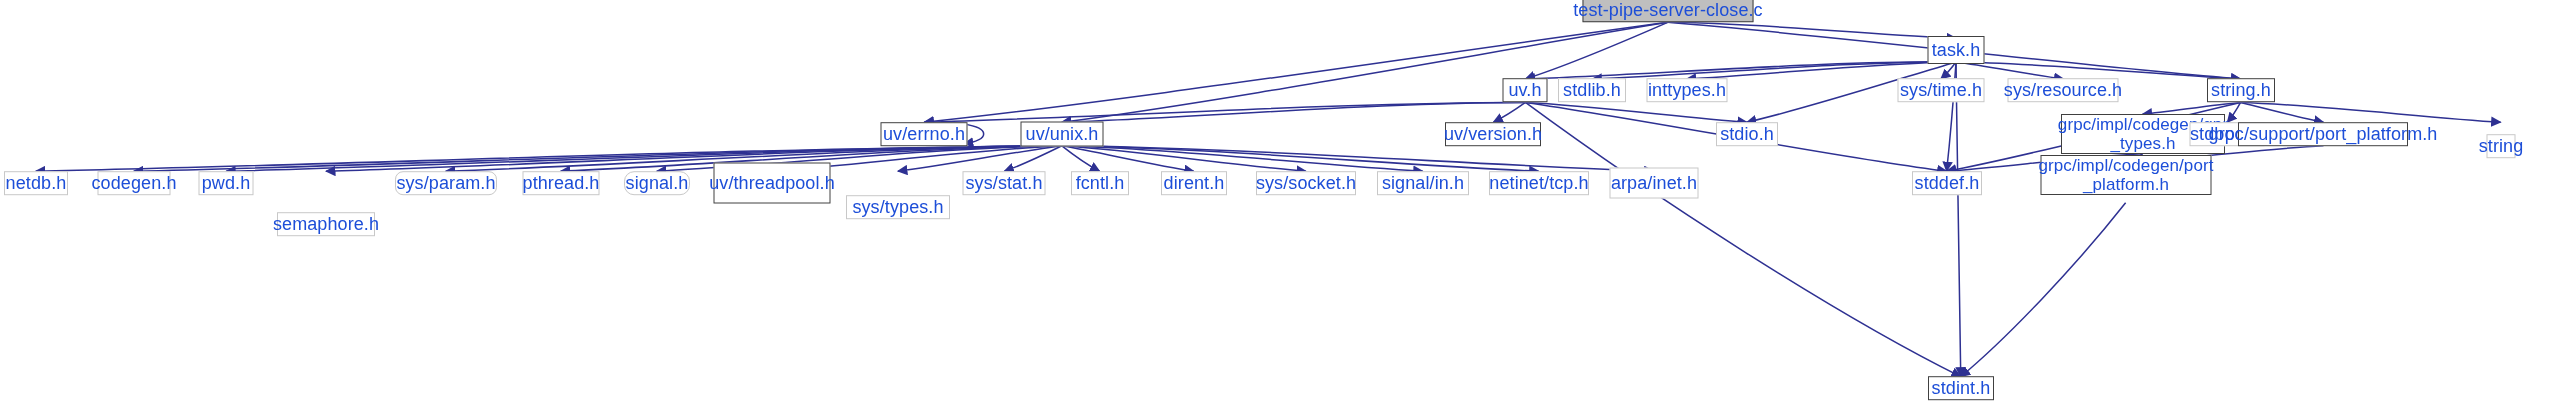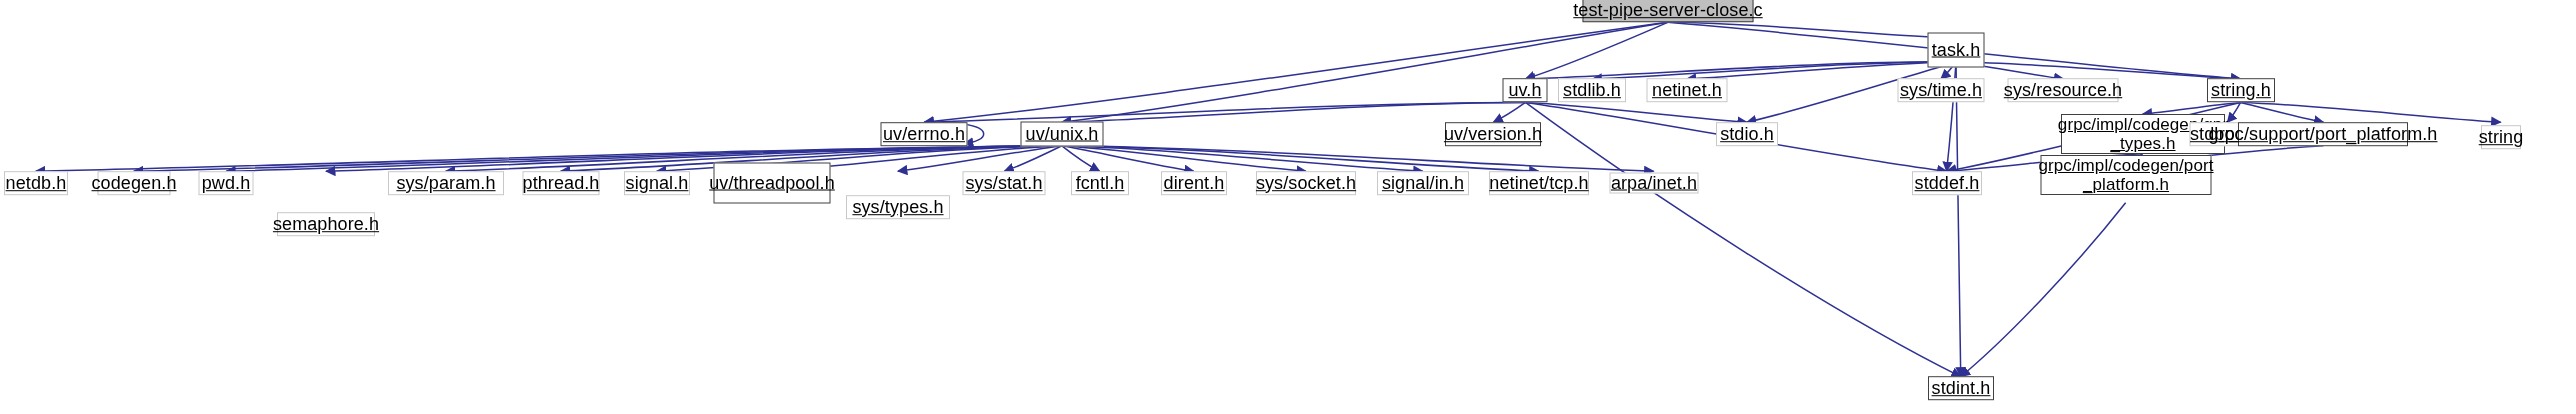--- a/index.html
+++ b/index.html
@@ -32,13 +32,12 @@
     justify-content: center;
     text-align: center;
     line-height: 1.12;
-    color: #000000;
+    color: #1d4ed8;
     background: #ffffff;
     white-space: pre;
     transform: translate(-50%, -50%);
     font-size: 18px;
     letter-spacing: 0.1px;
-    text-decoration: underline;
   }
   .node.plain {
     border: 0.9px solid #c8c8c8;

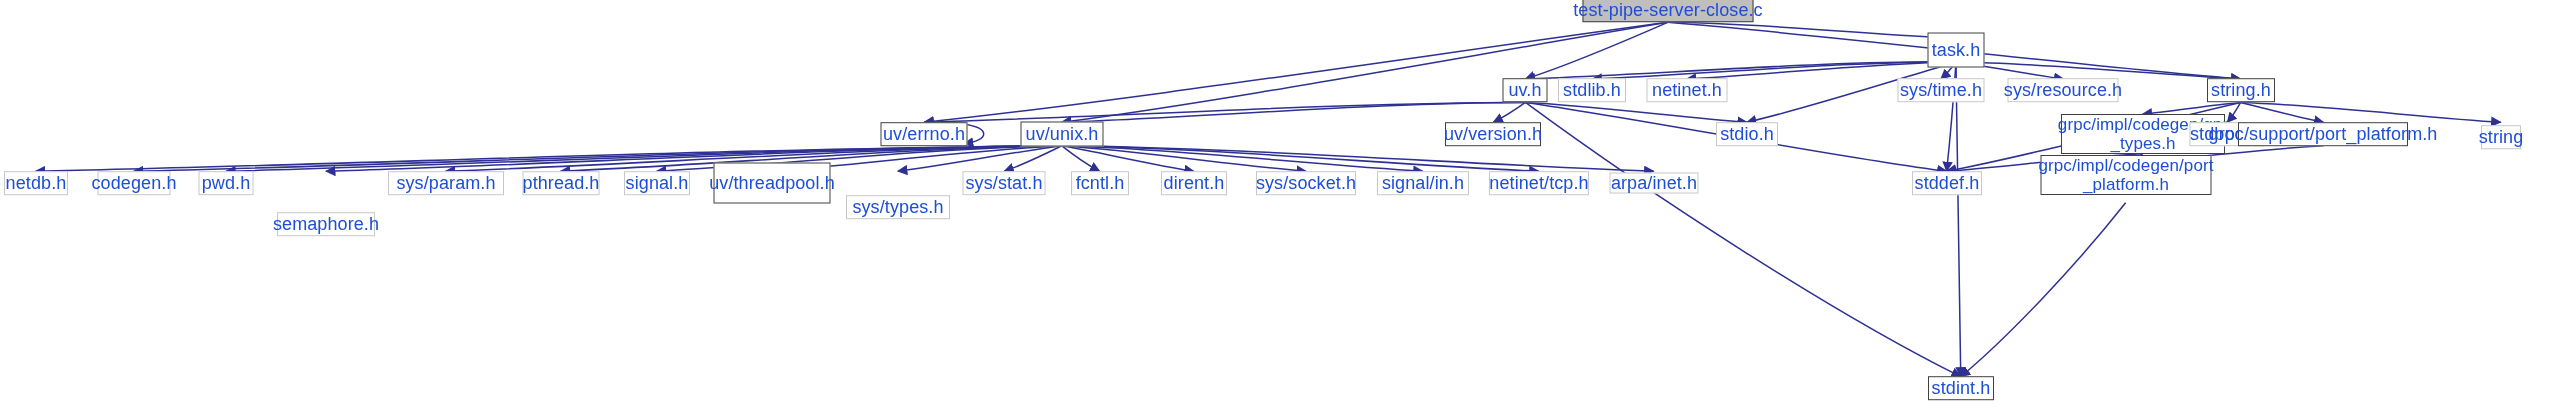--- a/index.html
+++ b/index.html
@@ -111,7 +111,7 @@
   </svg>
   <div id="node-layer">
       <div class="node root" style="left: 1668px; top: 10.4px; width: 171px; height: 23.6px;">test-pipe-server-close.c</div>
-      <div class="node bold" style="left: 1956px; top: 50px; width: 57px; height: 35px; text-align: center;">task.h</div>
+      <div class="node bold" style="left: 1956px; top: 50px; width: 57px; height: 28px; text-align: center;">task.h</div>
       <div class="node bold" style="left: 1525px; top: 90px; width: 45px; height: 23.6px;">uv.h</div>
       <div class="node plain" style="left: 1592px; top: 90px; width: 68px; height: 23.6px;">stdlib.h</div>
       <div class="node plain" style="left: 1687px; top: 90px; width: 81px; height: 23.6px;">netinet.h</div>

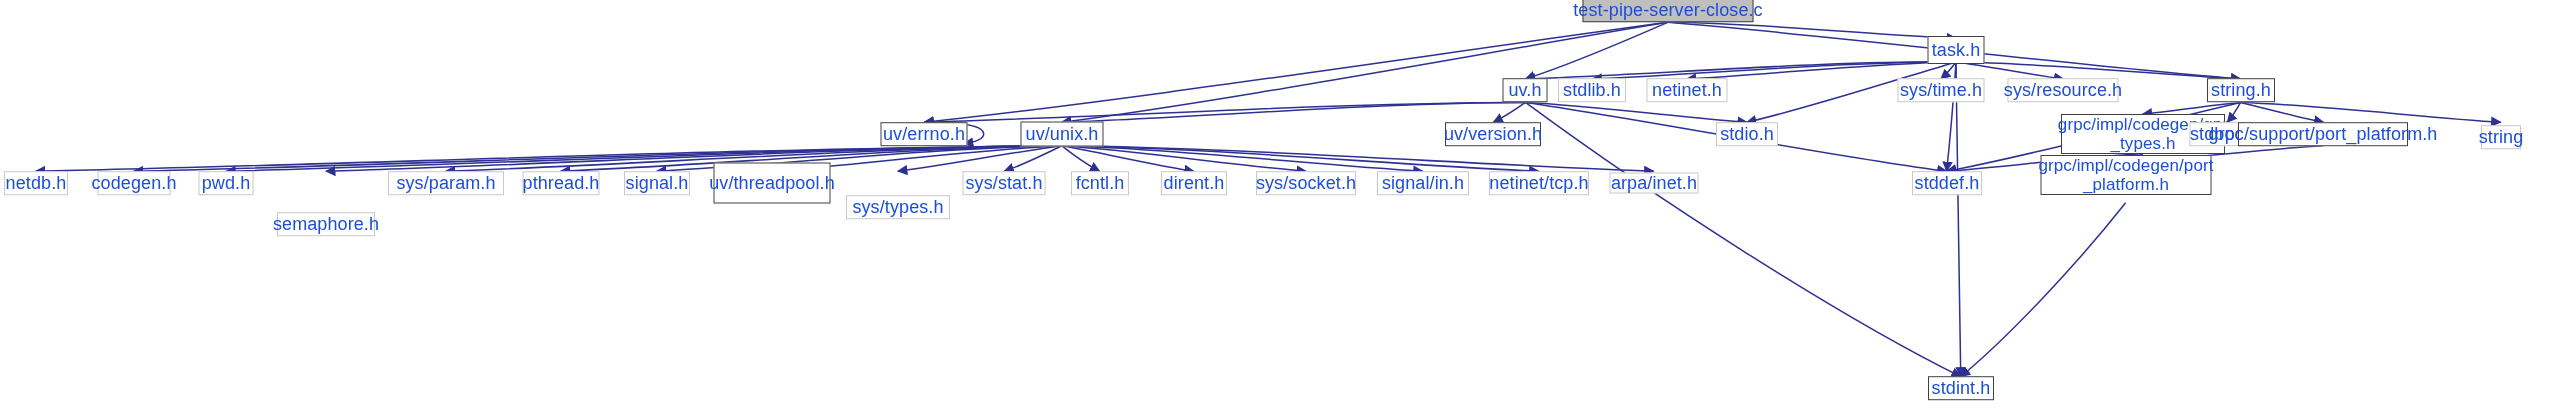--- a/index.html
+++ b/index.html
@@ -114,7 +114,7 @@
       <div class="node bold" style="left: 1956px; top: 50px; width: 57px; height: 28px; text-align: center;">task.h</div>
       <div class="node bold" style="left: 1525px; top: 90px; width: 45px; height: 23.6px;">uv.h</div>
       <div class="node plain" style="left: 1592px; top: 90px; width: 68px; height: 23.6px;">stdlib.h</div>
-      <div class="node plain" style="left: 1687px; top: 90px; width: 81px; height: 23.6px;">netinet.h</div>
+      <div class="node plain" style="left: 1687px; top: 90px; width: 81px; height: 23.6px;">inttypes.h</div>
       <div class="node plain" style="left: 1941px; top: 90px; width: 87px; height: 23.6px;">sys/time.h</div>
       <div class="node plain" style="left: 2063px; top: 90px; width: 111px; height: 23.6px;">sys/resource.h</div>
       <div class="node bold" style="left: 2241px; top: 90px; width: 68px; height: 23.6px;">string.h</div>

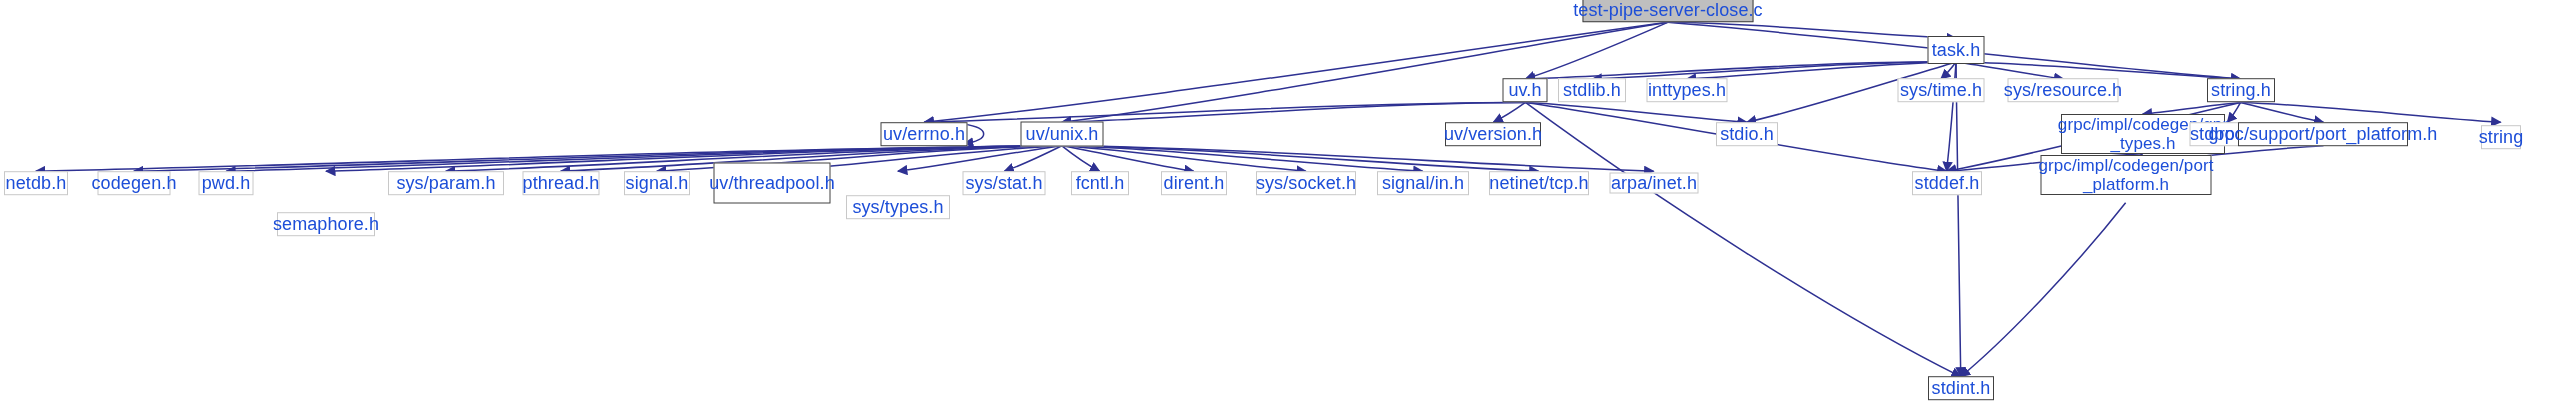--- a/index.html
+++ b/index.html
@@ -126,7 +126,7 @@
 _types.h</div>
       <div class="node plain" style="left: 2227px; top: 134px; width: 75px; height: 23.6px;">stdbool.h</div>
       <div class="node bold" style="left: 2323px; top: 134px; width: 170px; height: 23.6px;">grpc/support/port_platform.h</div>
-      <div class="node plain" style="left: 2501px; top: 137px; width: 40px; height: 23.6px;">string</div>
+      <div class="node plain" style="left: 2501px; top: 146px; width: 29px; height: 23.6px;">string</div>
       <div class="node plain" style="left: 36px; top: 183px; width: 64px; height: 23.6px;">netdb.h</div>
       <div class="node plain" style="left: 134px; top: 183px; width: 73px; height: 23.6px;">codegen.h</div>
       <div class="node plain" style="left: 226px; top: 183px; width: 55px; height: 23.6px;">pwd.h</div>

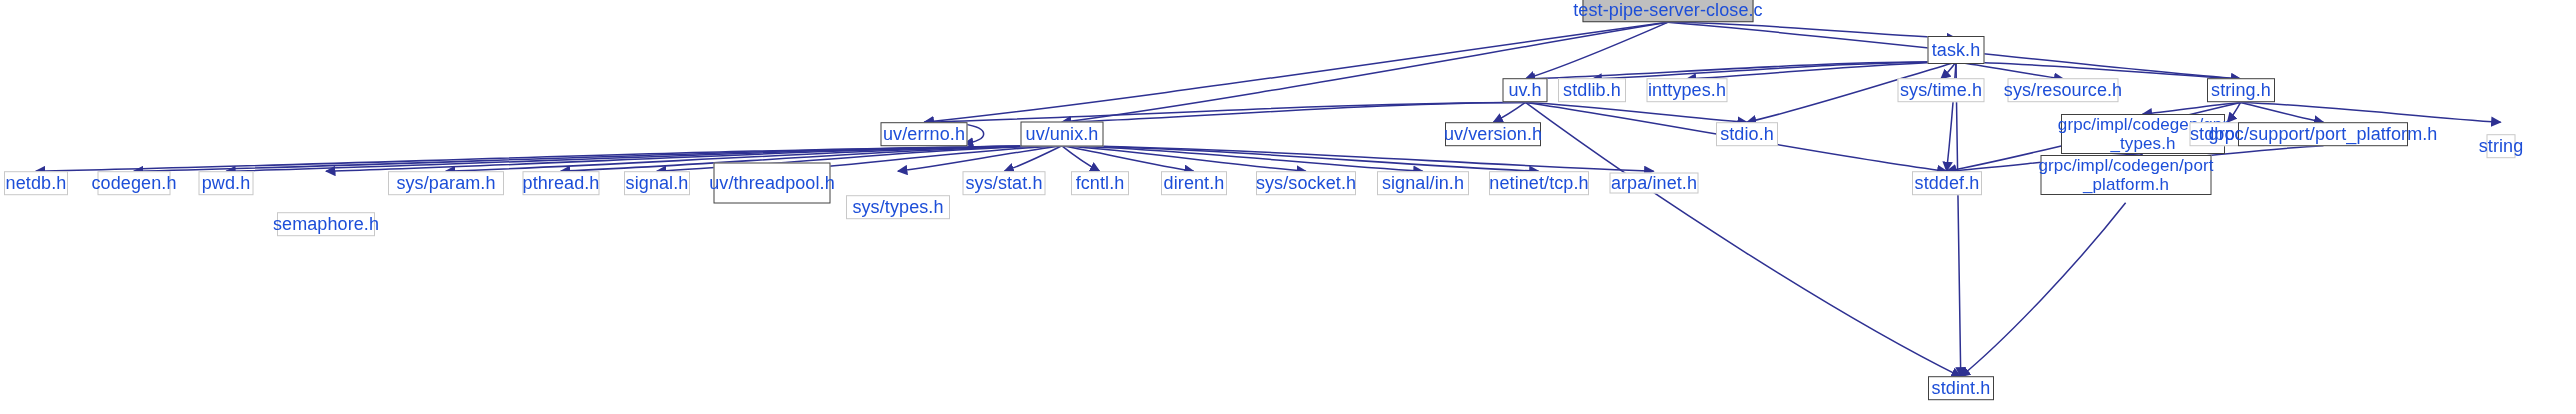--- a/index.html
+++ b/index.html
@@ -131,7 +131,7 @@
       <div class="node plain" style="left: 134px; top: 183px; width: 73px; height: 23.6px;">codegen.h</div>
       <div class="node plain" style="left: 226px; top: 183px; width: 55px; height: 23.6px;">pwd.h</div>
       <div class="node plain" style="left: 326px; top: 183px; width: 98px; height: 23.6px; margin-top: 41px;">semaphore.h</div>
-      <div class="node plain" style="left: 446px; top: 183px; width: 116px; height: 23.6px;">sys/param.h</div>
+      <div class="node plain" style="left: 446px; top: 183px; width: 102px; height: 23.6px; border-radius: 8px;">sys/param.h</div>
       <div class="node plain" style="left: 561px; top: 183px; width: 77px; height: 23.6px;">pthread.h</div>
       <div class="node plain" style="left: 657px; top: 183px; width: 66px; height: 23.6px;">signal.h</div>
       <div class="node bold" style="left: 772px; top: 183px; width: 117px; height: 41px;">uv/threadpool.h</div>

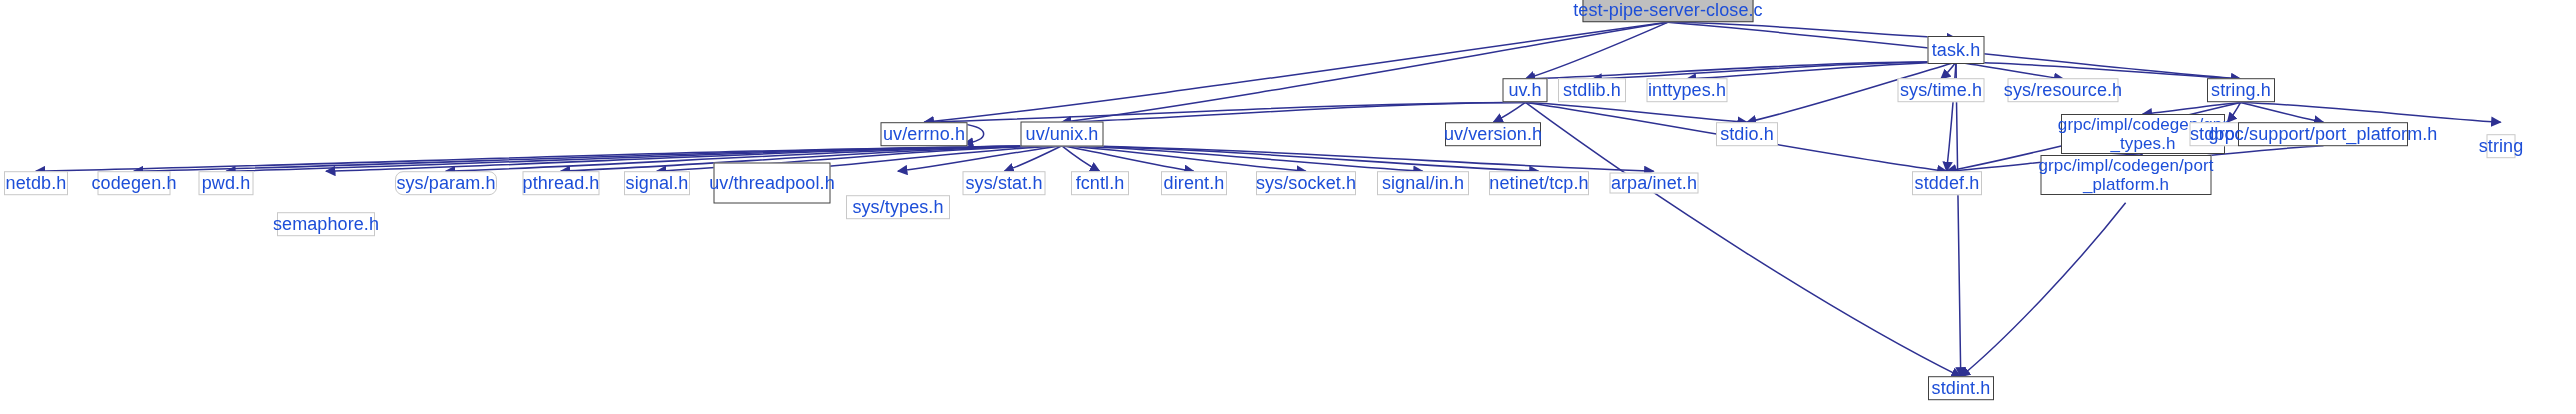--- a/index.html
+++ b/index.html
@@ -133,7 +133,7 @@
       <div class="node plain" style="left: 326px; top: 183px; width: 98px; height: 23.6px; margin-top: 41px;">semaphore.h</div>
       <div class="node plain" style="left: 446px; top: 183px; width: 102px; height: 23.6px; border-radius: 8px;">sys/param.h</div>
       <div class="node plain" style="left: 561px; top: 183px; width: 77px; height: 23.6px;">pthread.h</div>
-      <div class="node plain" style="left: 657px; top: 183px; width: 66px; height: 23.6px;">signal.h</div>
+      <div class="node plain" style="left: 657px; top: 183px; width: 66px; height: 23.6px; border-radius: 10px;">signal.h</div>
       <div class="node bold" style="left: 772px; top: 183px; width: 117px; height: 41px;">uv/threadpool.h</div>
       <div class="node plain" style="left: 898px; top: 183px; width: 104px; height: 23.6px; margin-top: 24px;">sys/types.h</div>
       <div class="node plain" style="left: 1004px; top: 183px; width: 83px; height: 23.6px;">sys/stat.h</div>

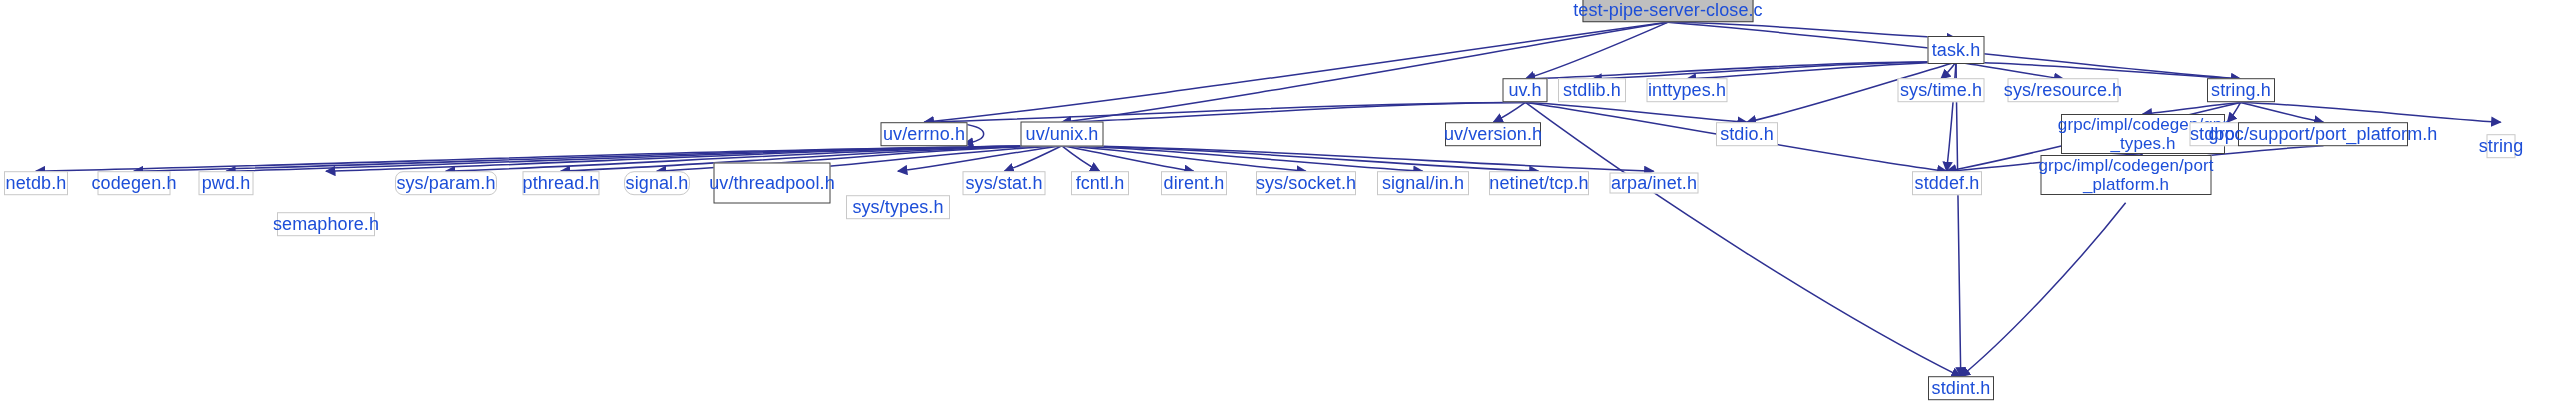--- a/index.html
+++ b/index.html
@@ -142,7 +142,7 @@
       <div class="node plain" style="left: 1306px; top: 183px; width: 100px; height: 23.6px;">sys/socket.h</div>
       <div class="node plain" style="left: 1423px; top: 183px; width: 92px; height: 23.6px;">signal/in.h</div>
       <div class="node plain" style="left: 1539px; top: 183px; width: 100px; height: 23.6px;">netinet/tcp.h</div>
-      <div class="node plain" style="left: 1654px; top: 183px; width: 89px; height: 21px;">arpa/inet.h</div>
+      <div class="node plain" style="left: 1654px; top: 183px; width: 89px; height: 31px;">arpa/inet.h</div>
       <div class="node plain" style="left: 1947px; top: 183px; width: 70px; height: 23.6px;">stddef.h</div>
       <div class="node bold" style="left: 2126px; top: 175px; width: 171px; height: 40px; font-size: 17px;">grpc/impl/codegen/port
 _platform.h</div>

